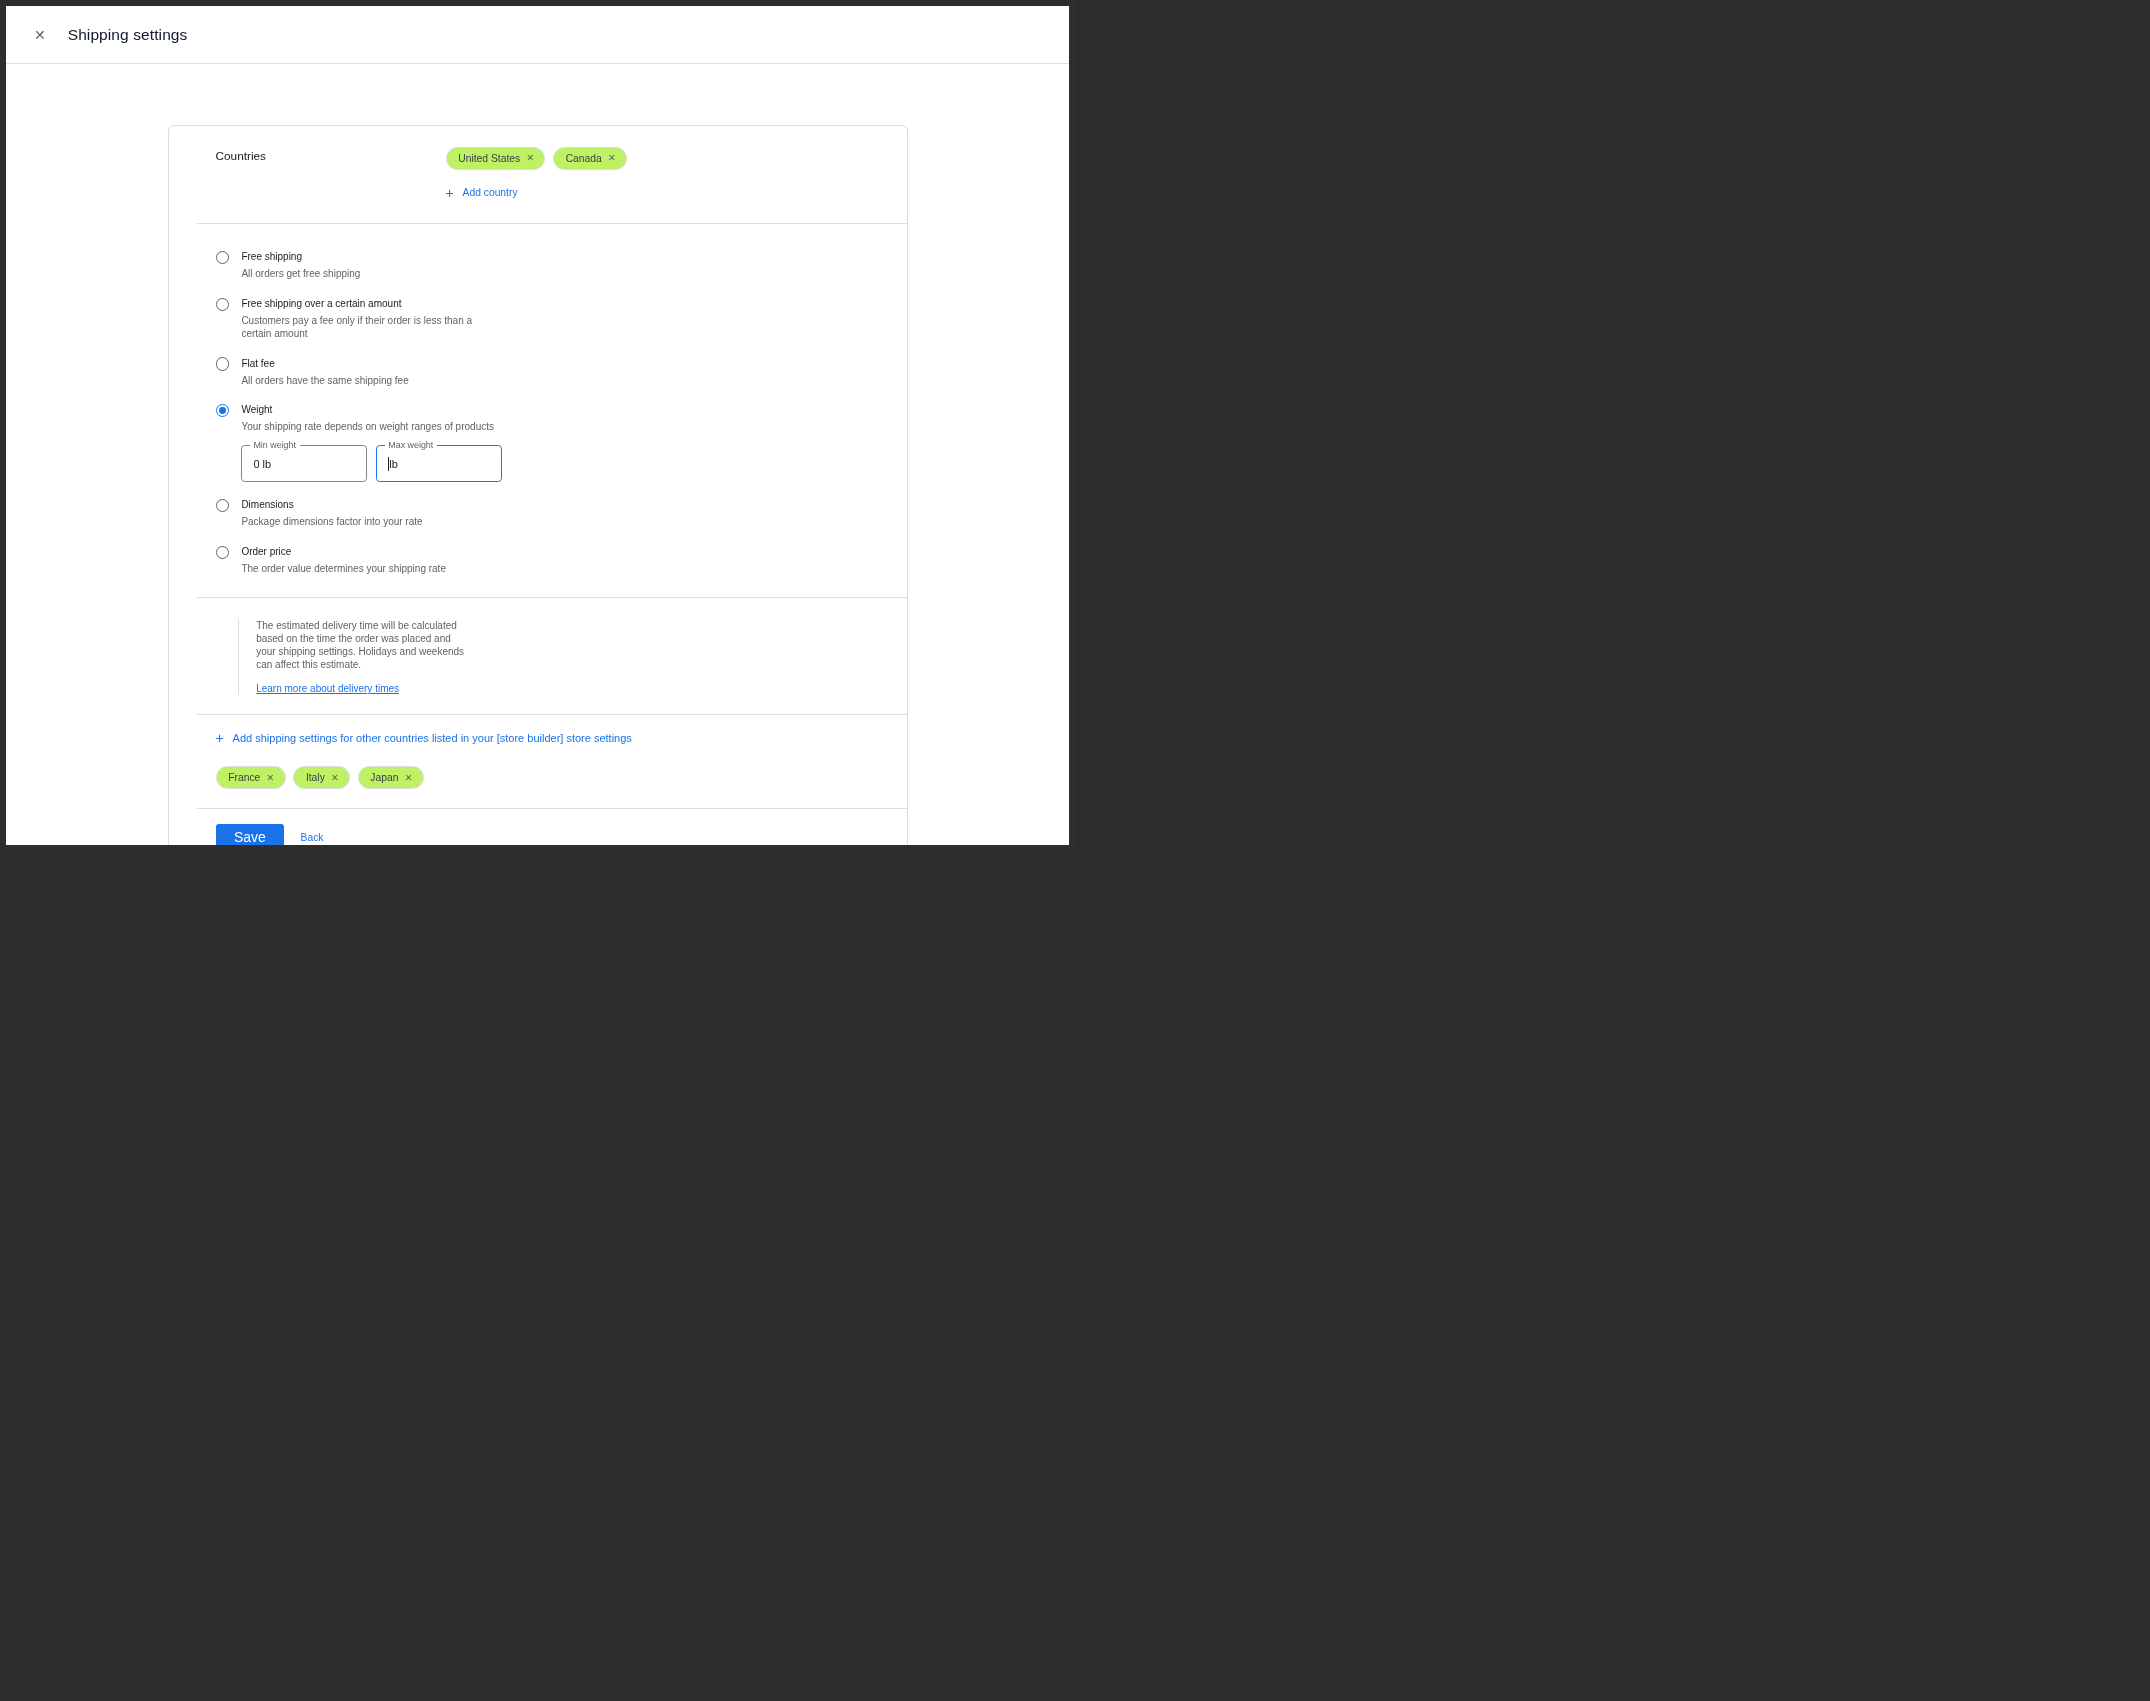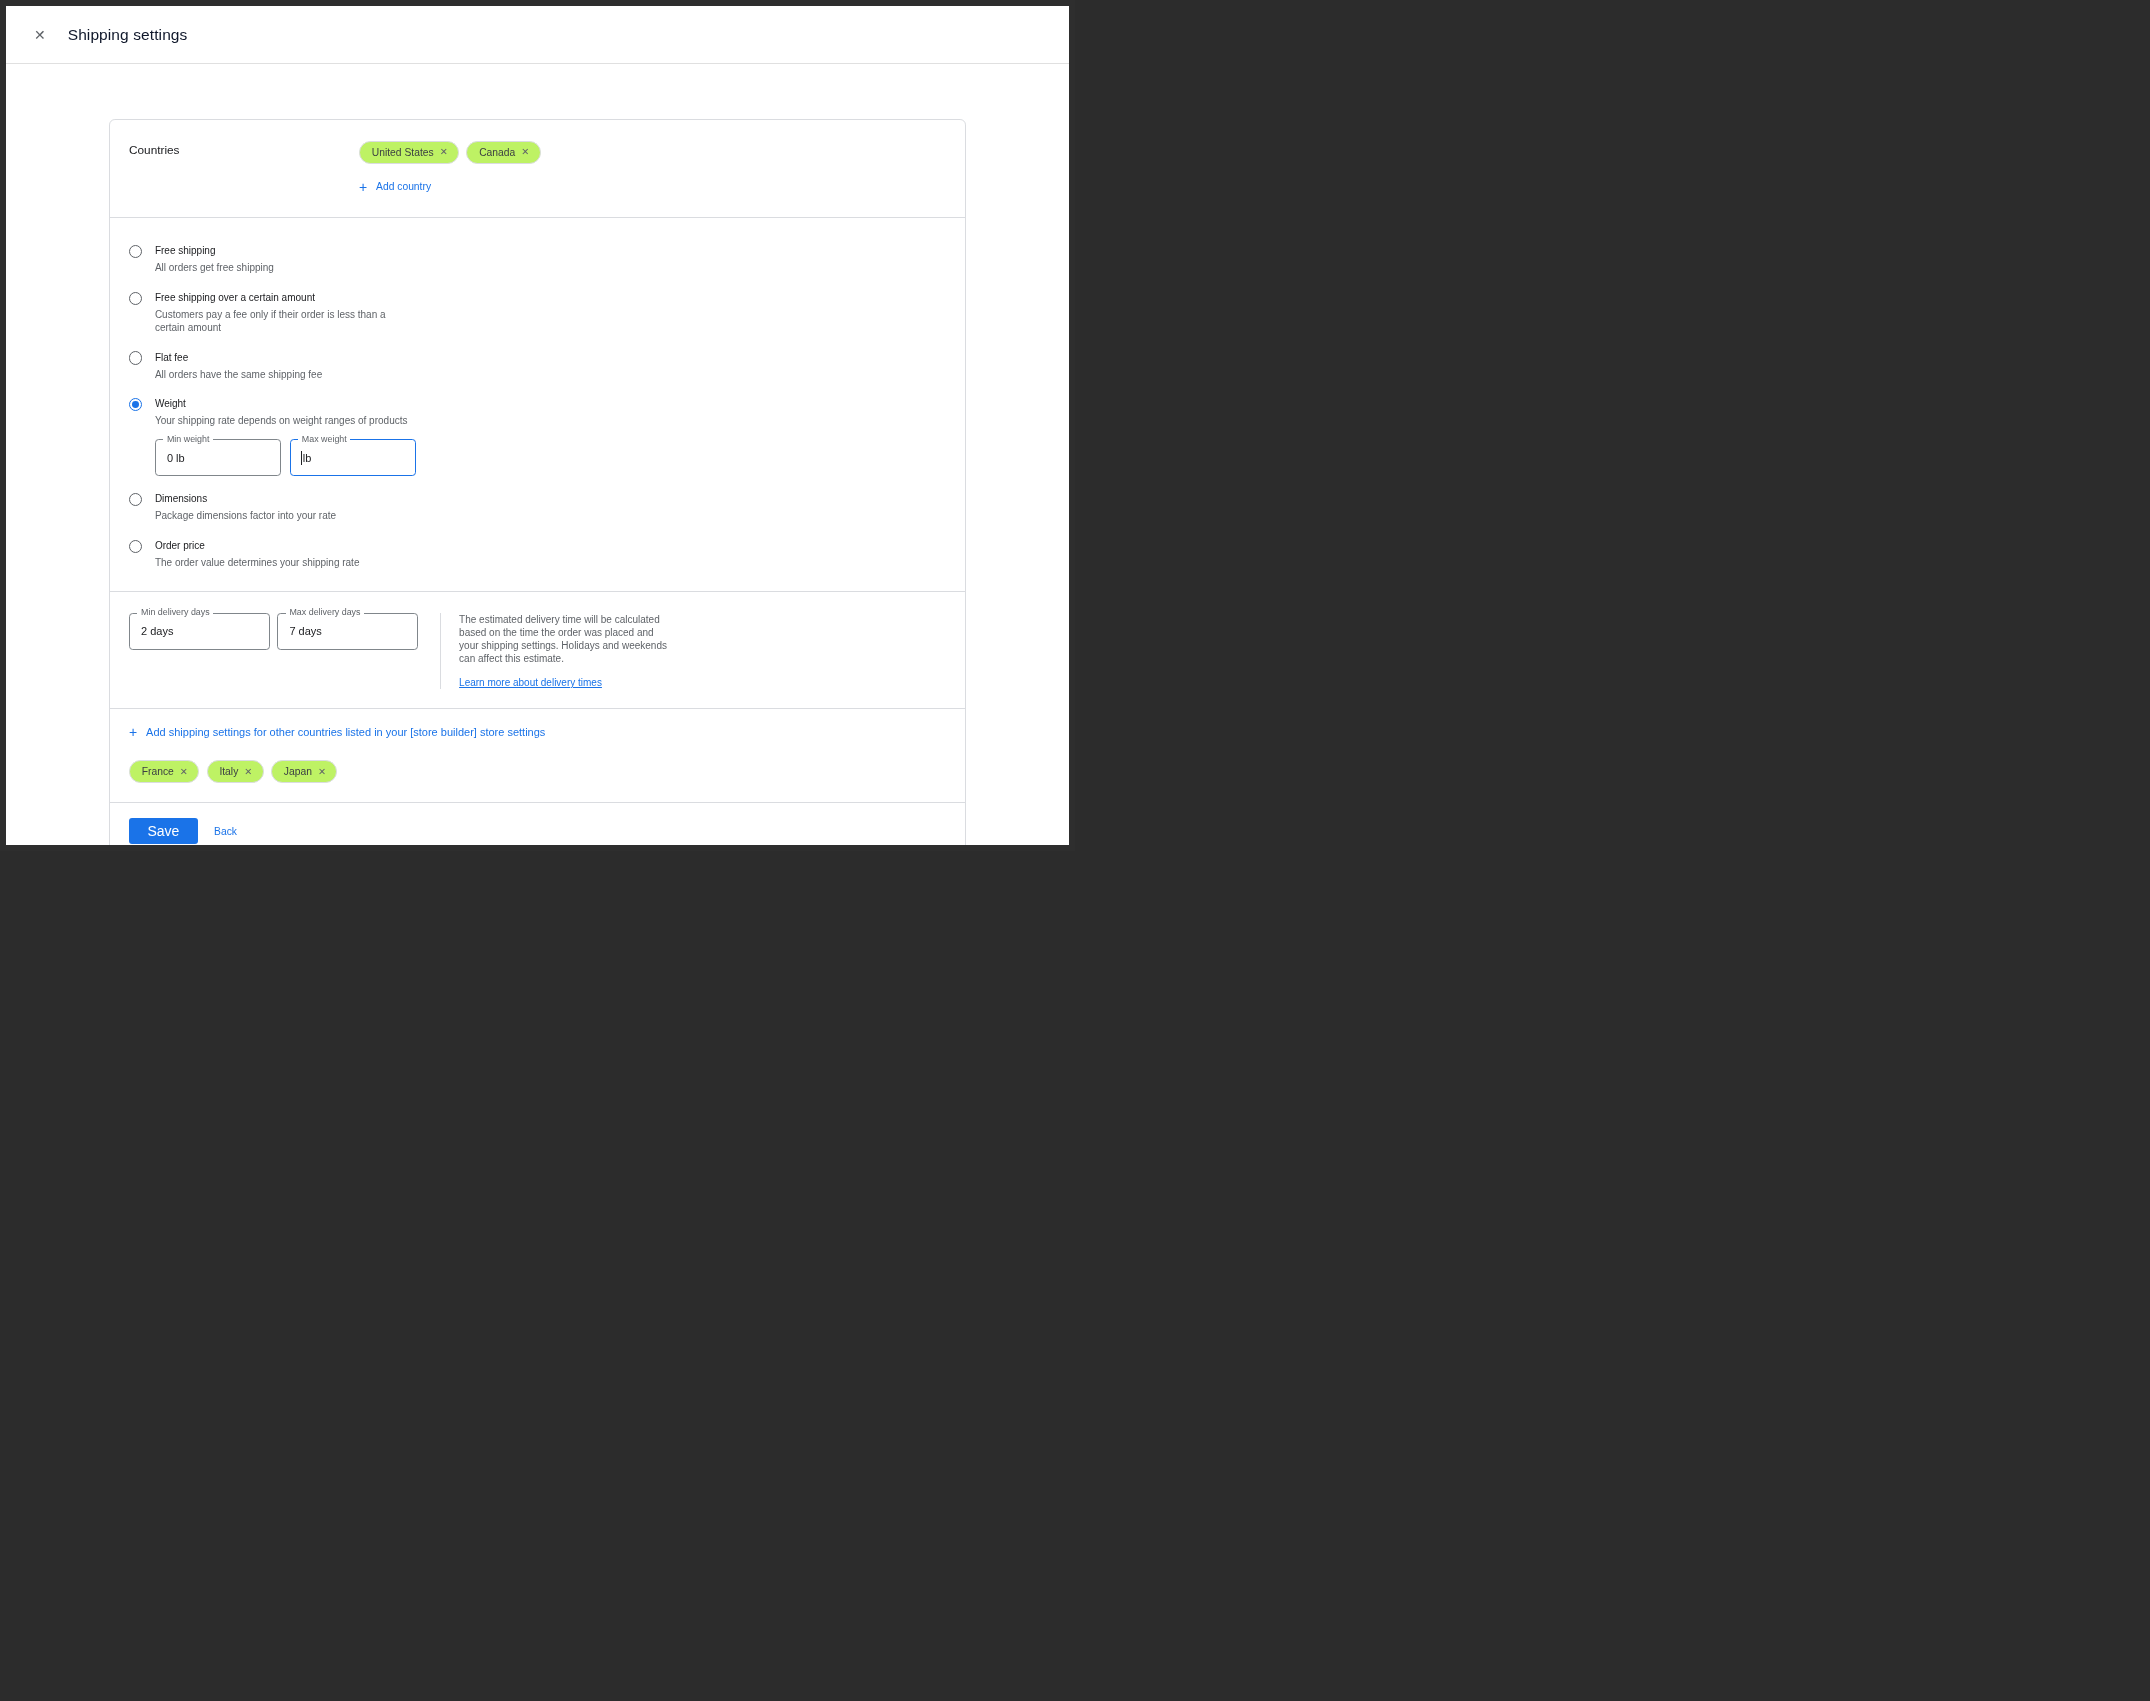--- a/index.html
+++ b/index.html
@@ -37,9 +37,10 @@
   
   .content { padding-top:55px; }
   .card {
-    width:857px; margin:0 auto;
+    width:740px; margin:6px auto;
     border:0.7px solid #dadce0; border-radius:5.9px;
     background:#fff;
+    padding-left:28px;
   }
   .divider { border:none; border-top:0.7px solid #dadce0; margin:0; }
   .row { display:flex; padding:20.7px 19px 22px; }

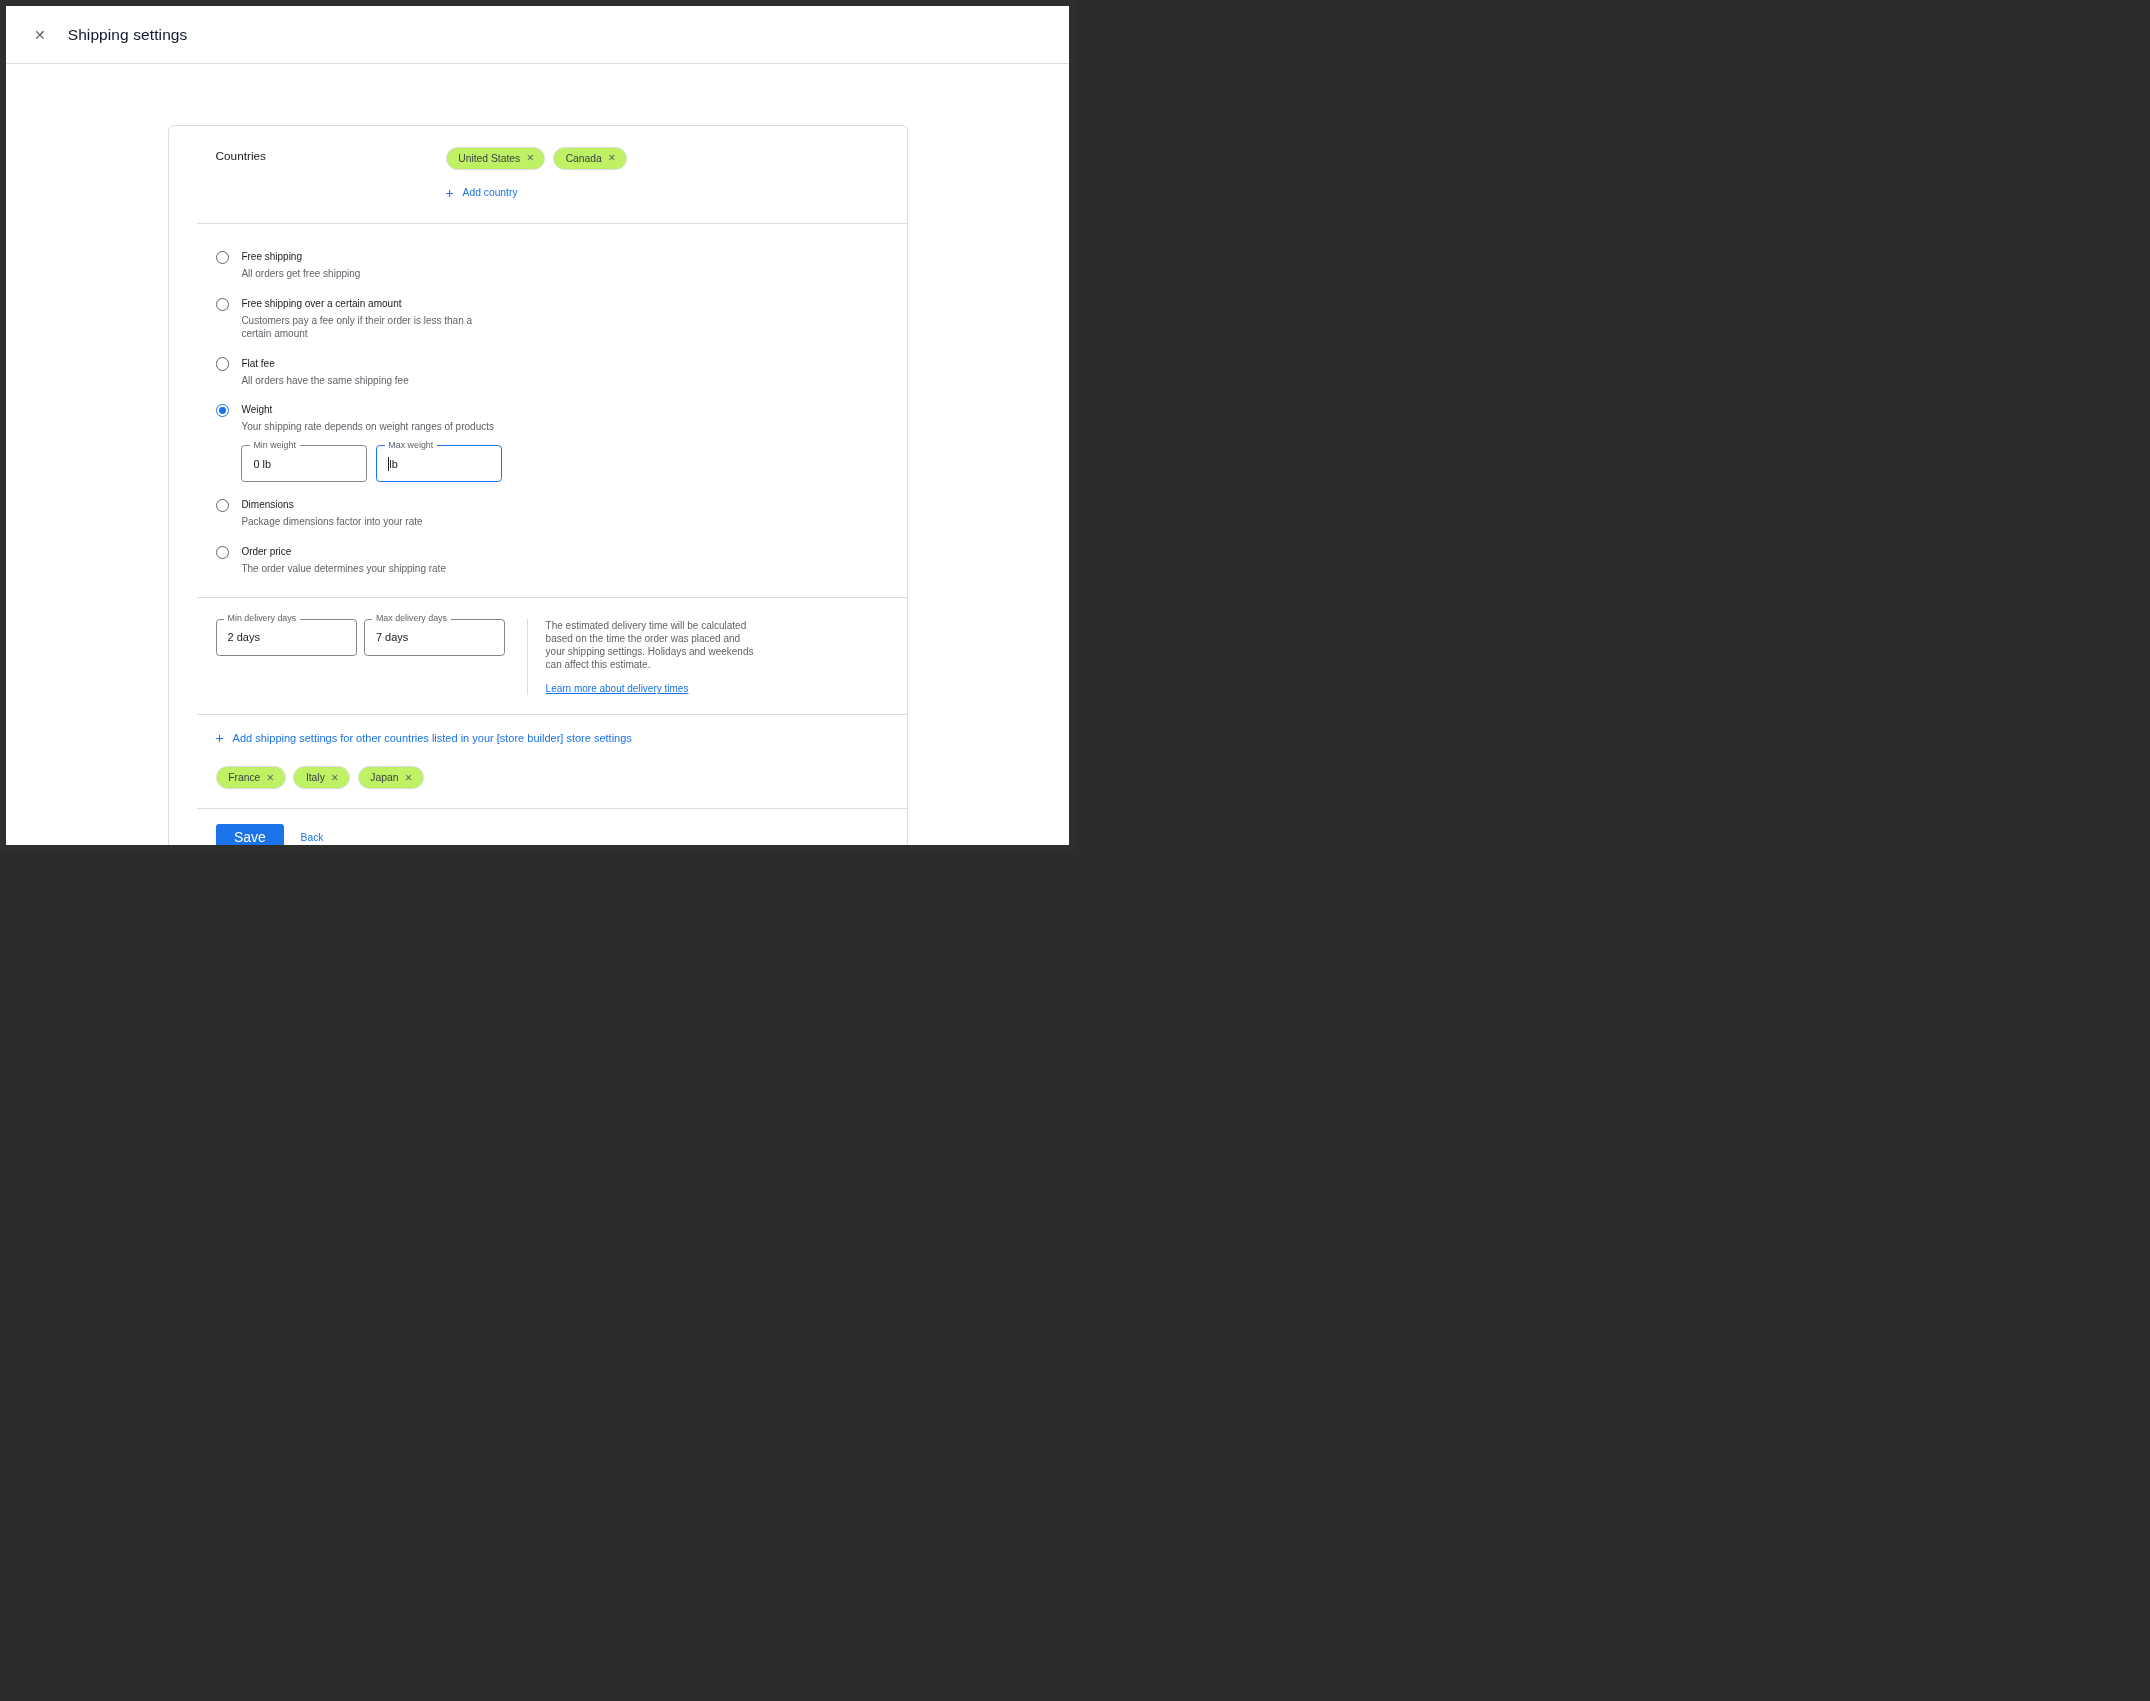--- a/index.html
+++ b/index.html
@@ -242,16 +242,6 @@
 
       <div class="row" style="padding-bottom:19px;">
         <div class="delivery-content">
-          <div class="delivery-fields">
-            <div class="field w191">
-              <span class="field-label">Min delivery days</span>
-              <span class="field-value">2 days</span>
-            </div>
-            <div class="field w191">
-              <span class="field-label">Max delivery days</span>
-              <span class="field-value">7 days</span>
-            </div>
-          </div>
           <div class="delivery-note">
             <div class="note-text">The estimated delivery time will be calculated based on the time the order was placed and your shipping settings. Holidays and weekends can affect this estimate.</div>
             <span class="learn-link">Learn more about delivery times</span>

